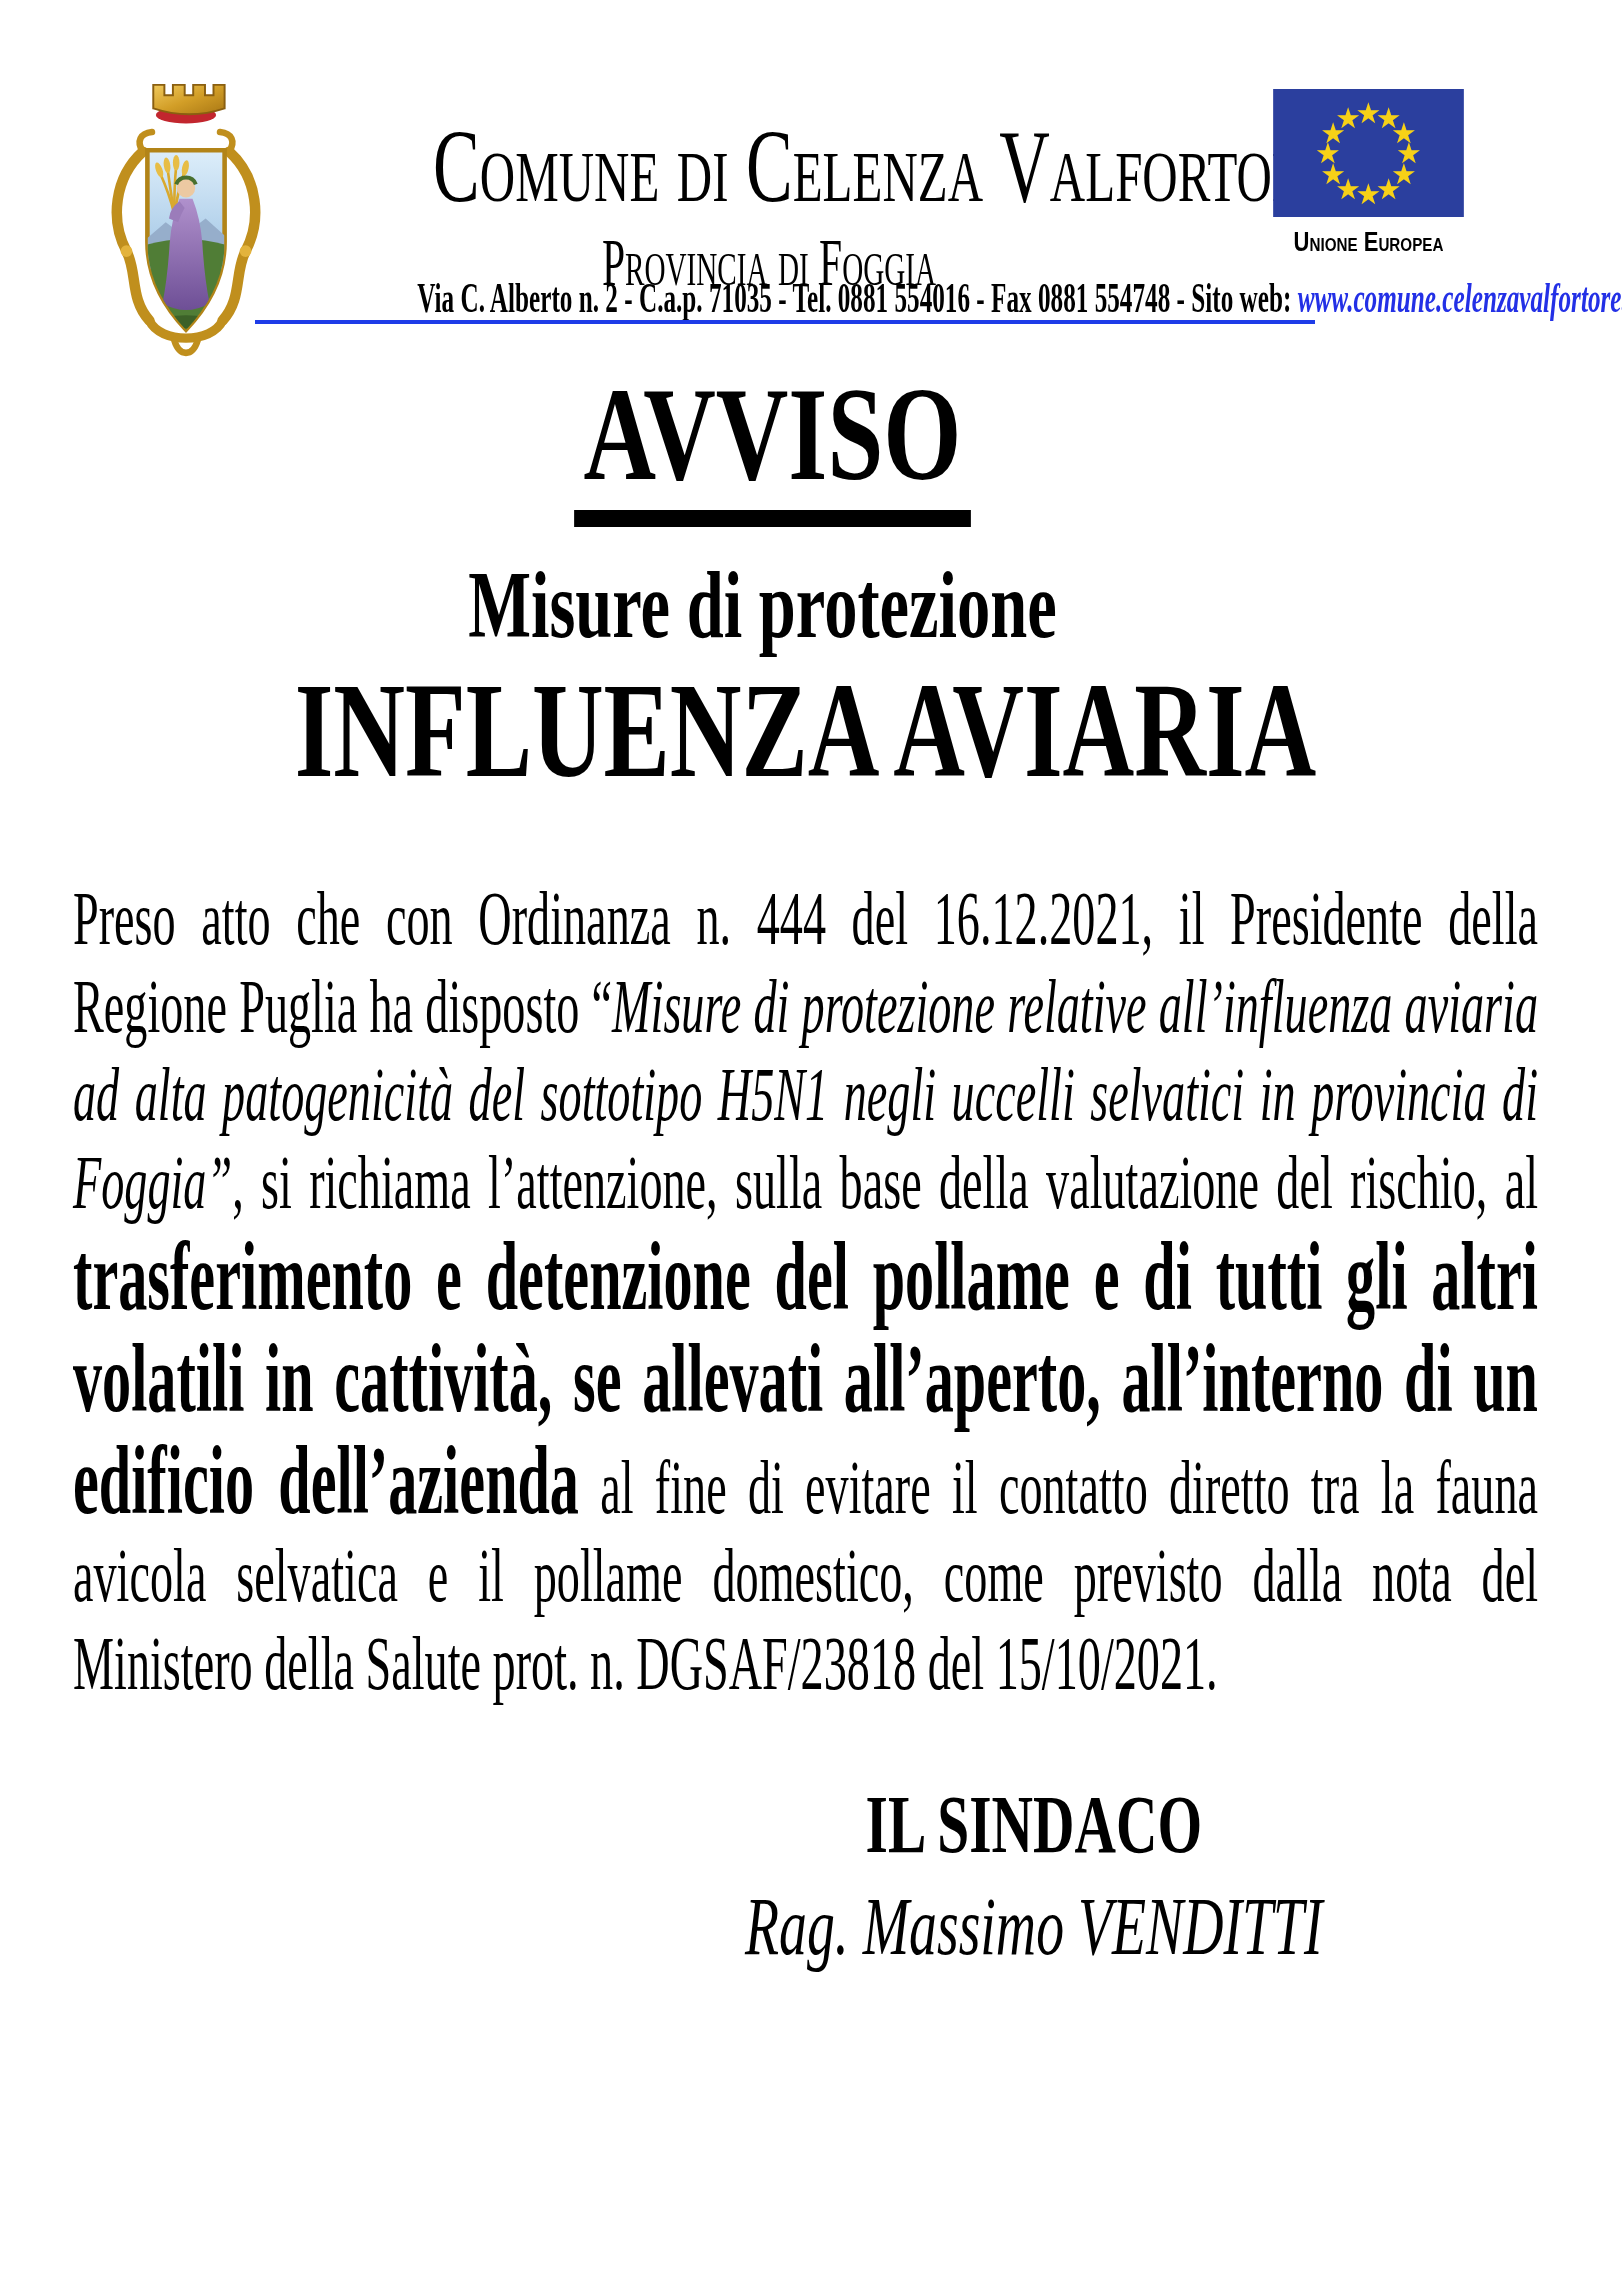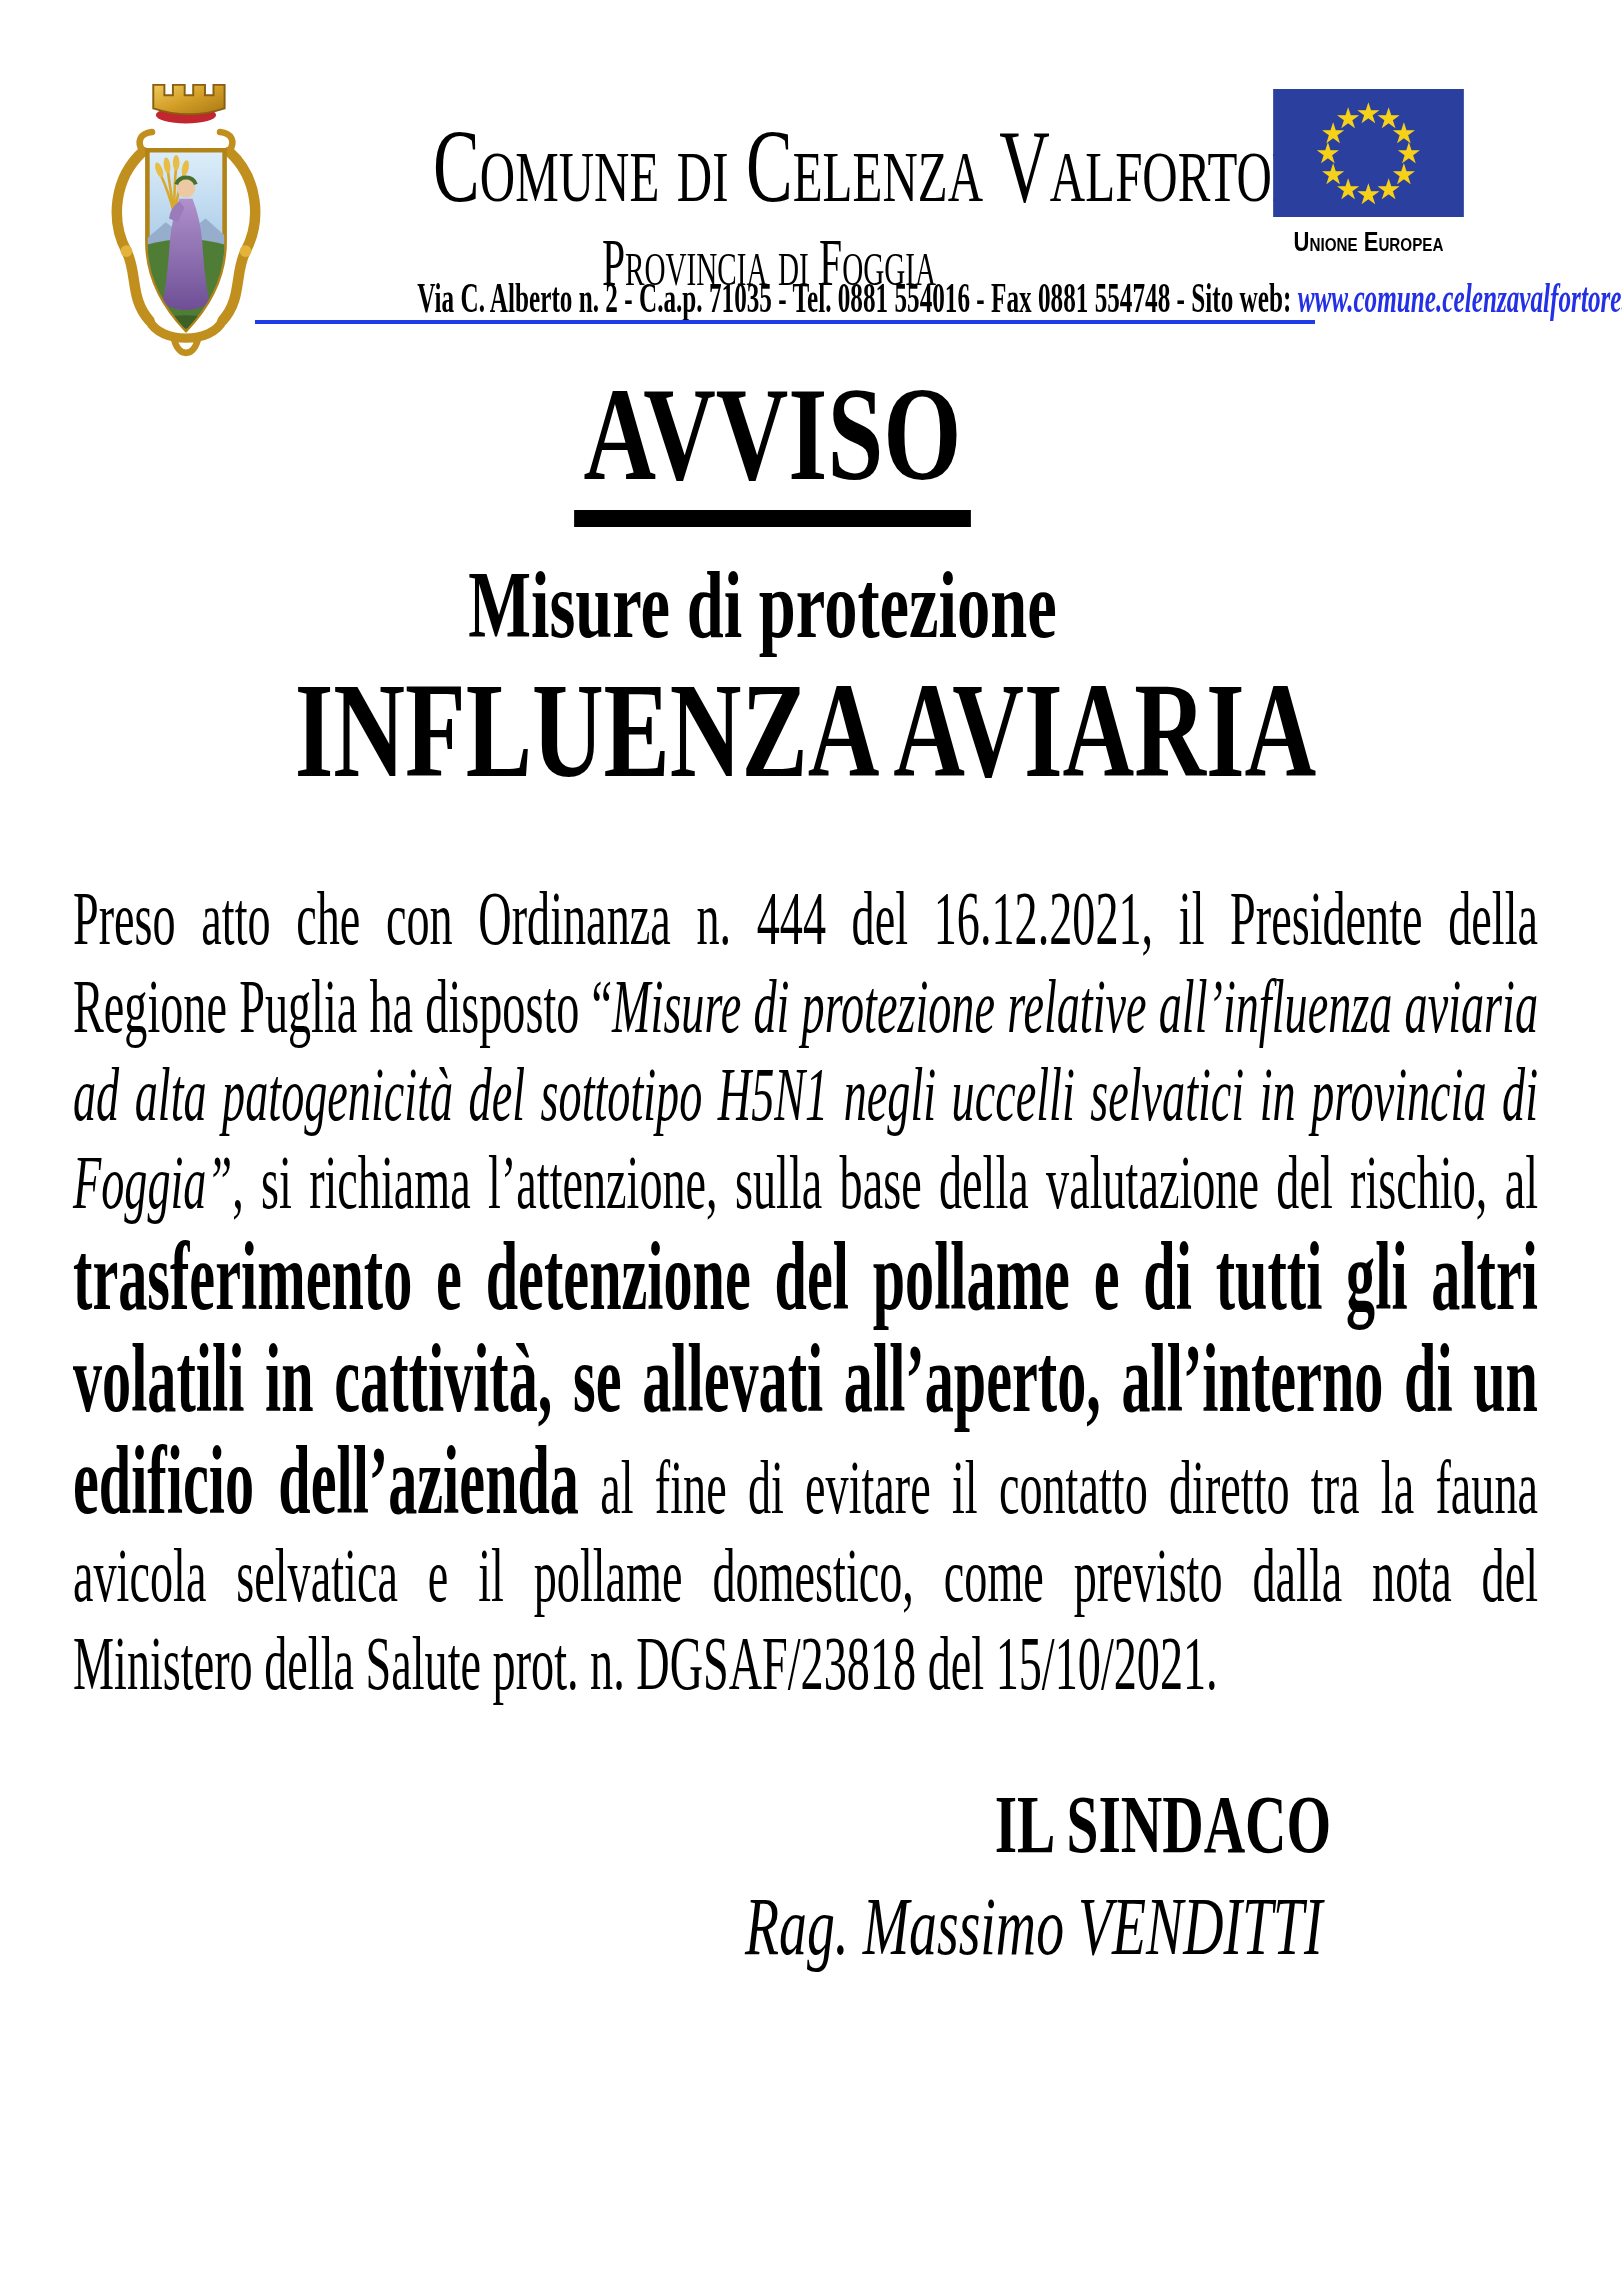--- a/index.html
+++ b/index.html
@@ -43,7 +43,7 @@
   .seg-bold-large{font-weight:bold;font-size:97px;line-height:1.05;}
 
   .signature{margin-top:69px;text-align:right;padding-right:79px;}
-  .sig-in{display:inline-block;text-align:right;}
+  .sig-in{display:inline-block;text-align:center;}
   .sig-role{font-size:82px;font-weight:bold;line-height:1;white-space:nowrap;
             transform:scaleX(.70);transform-origin:50% 0;}
   .sig-name{margin-top:19.6px;font-size:82px;font-style:italic;line-height:1;white-space:nowrap;

